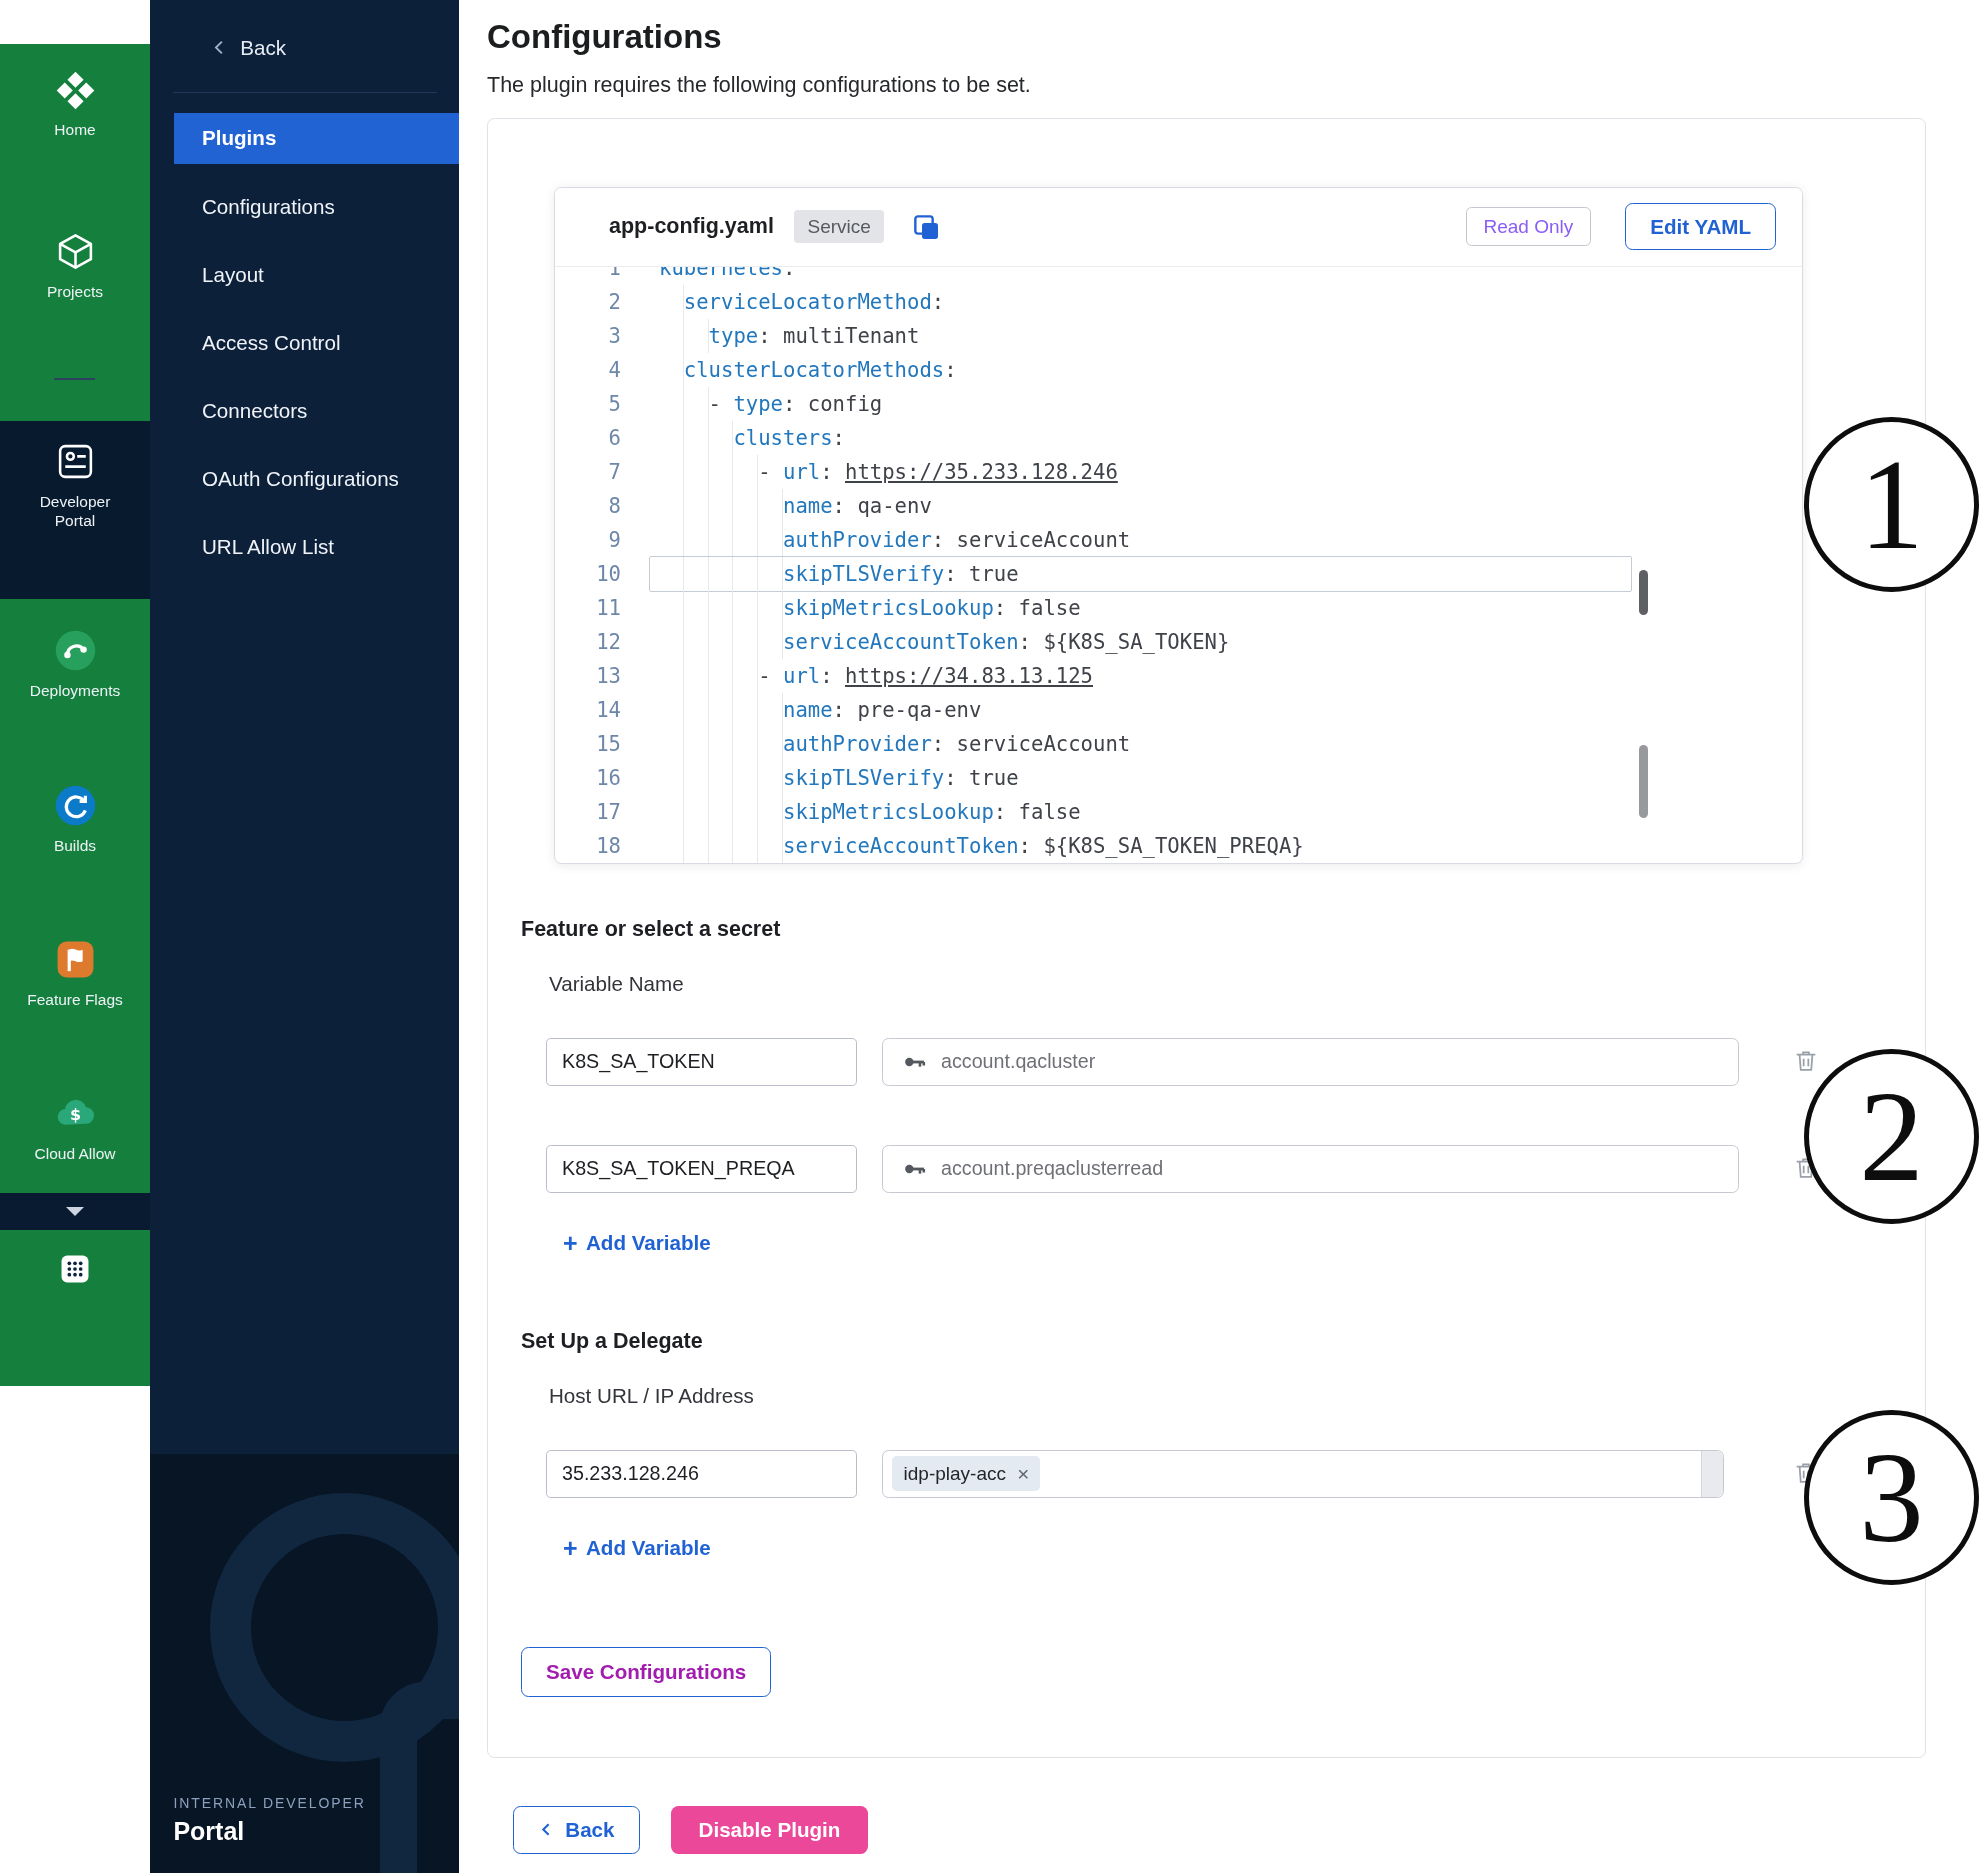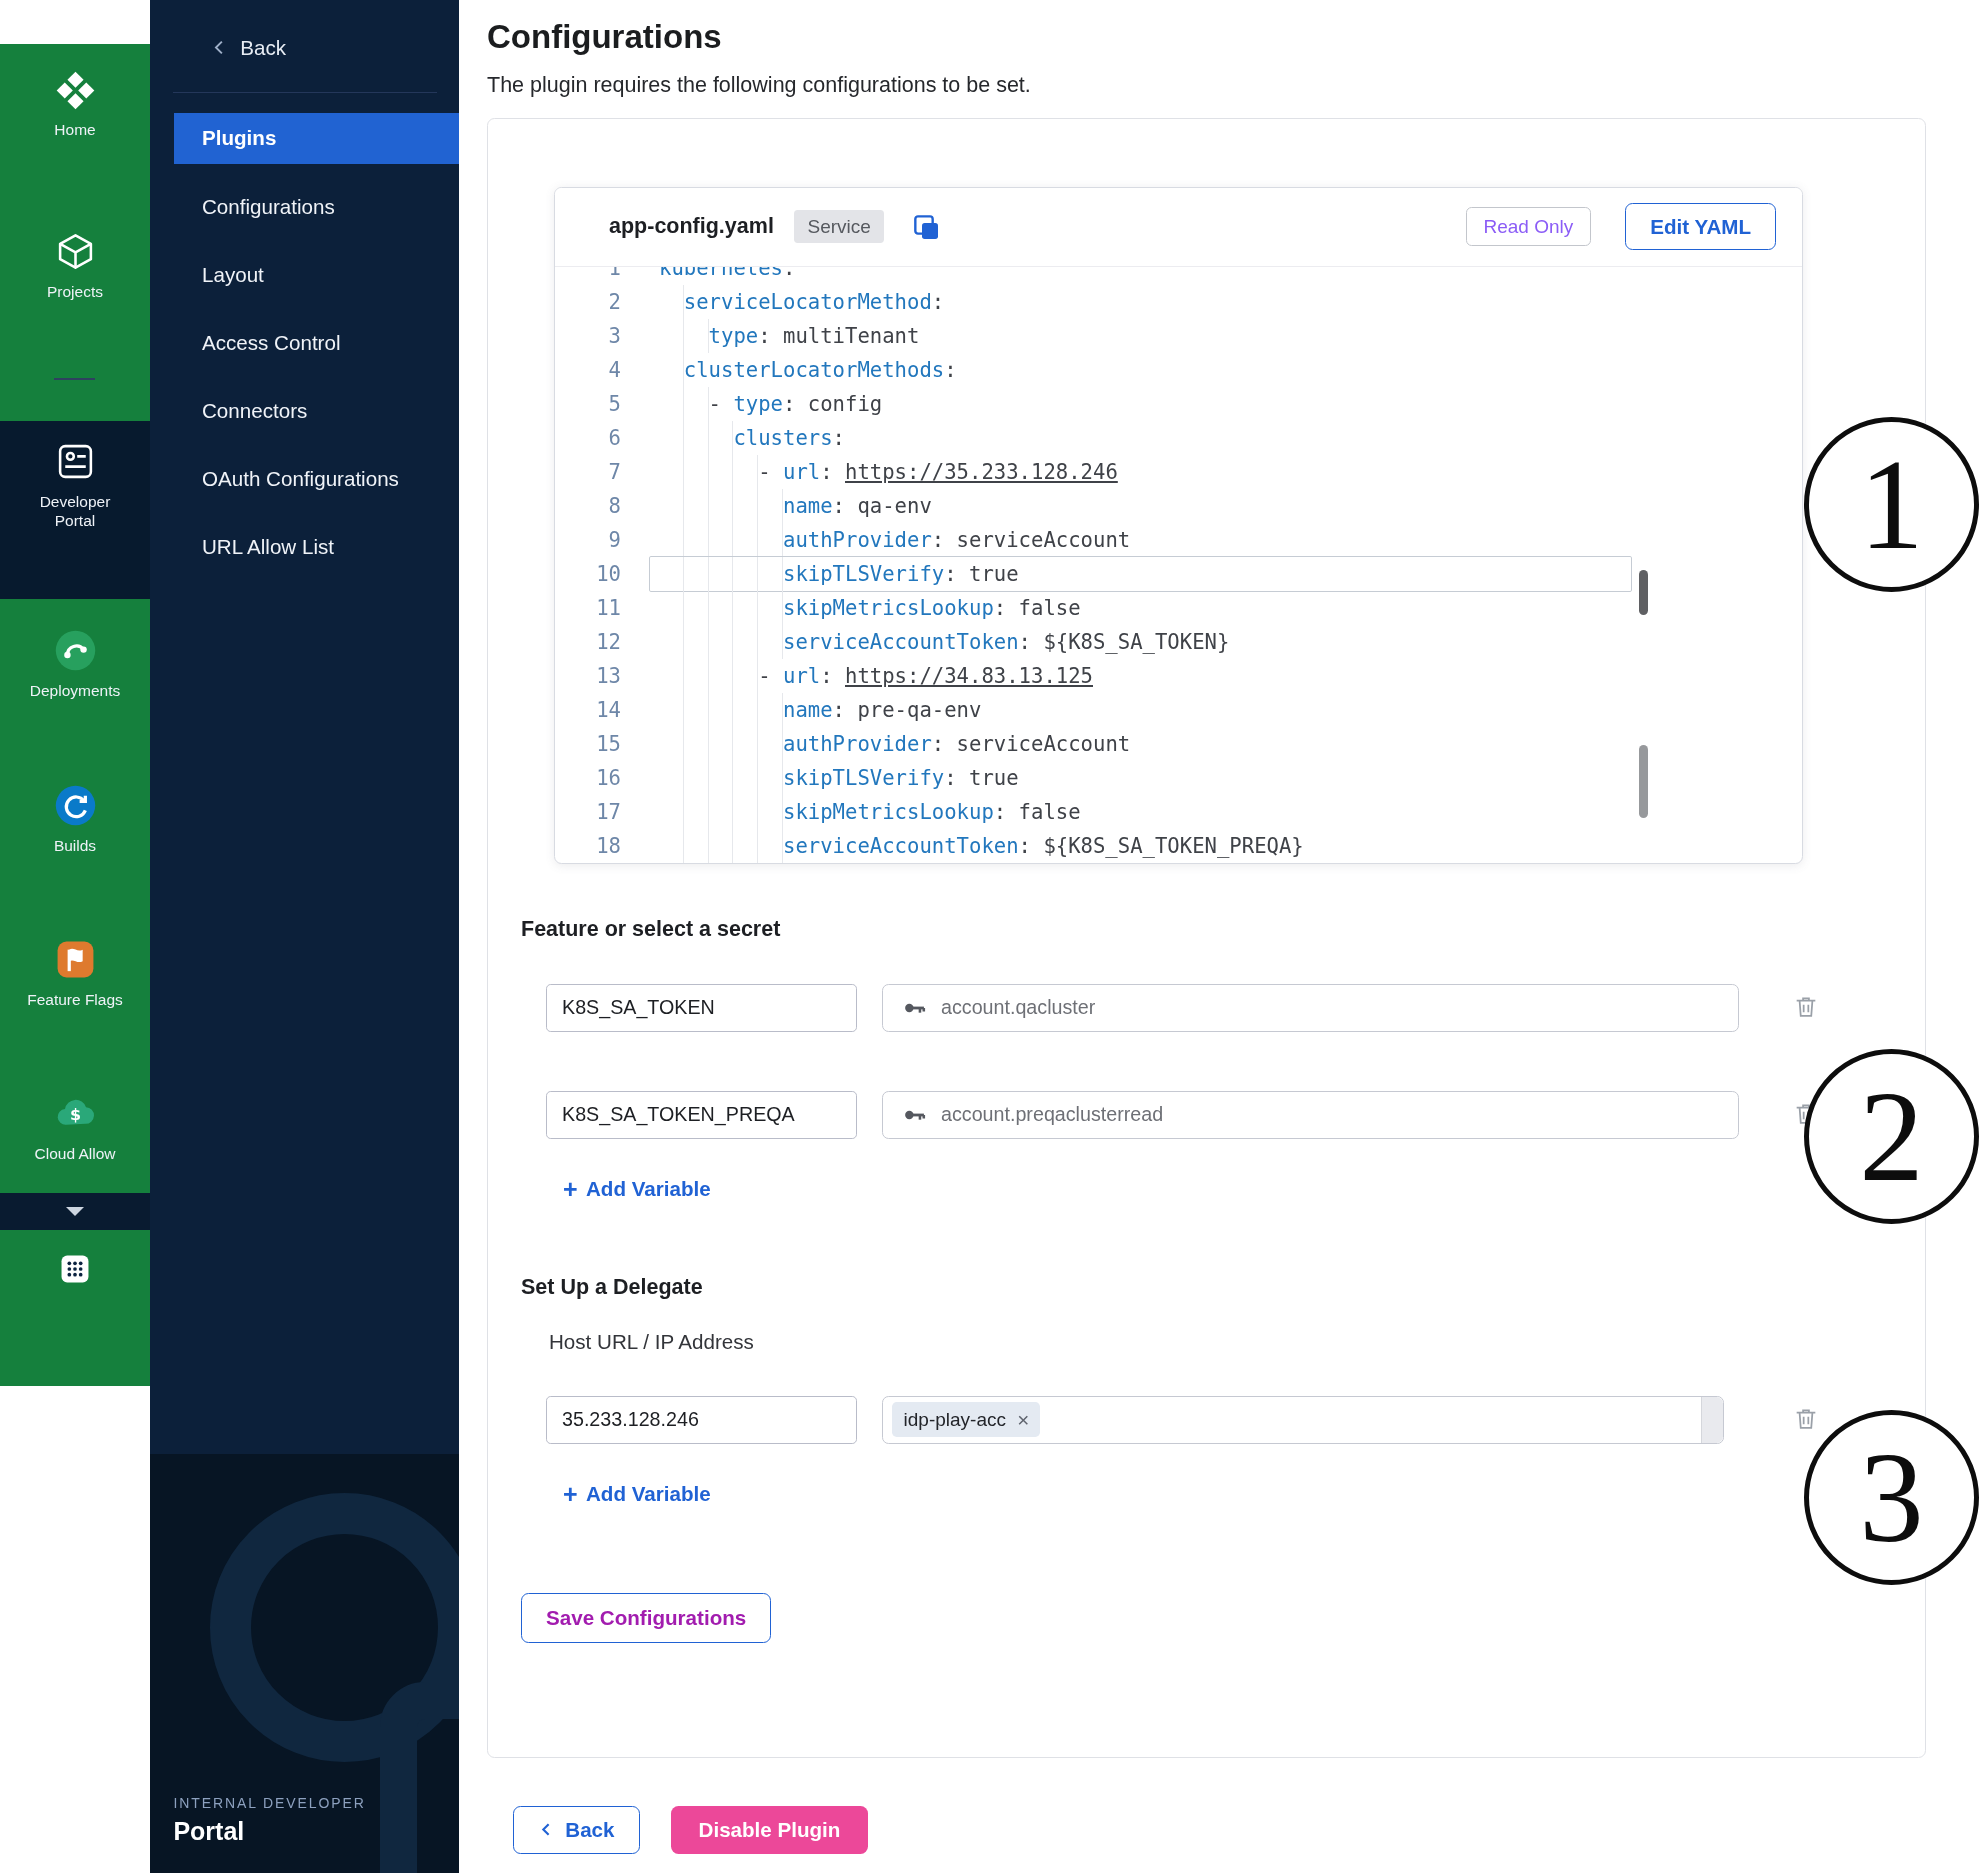--- a/index.html
+++ b/index.html
@@ -335,6 +335,7 @@
     </div>
 
     <h2 class="section">Feature or select a secret</h2>
+    <div class="field-label">Variable Name</div>
 
     <div class="var-row">
       <input class="text-input" type="text" value="K8S_SA_TOKEN" style="">

